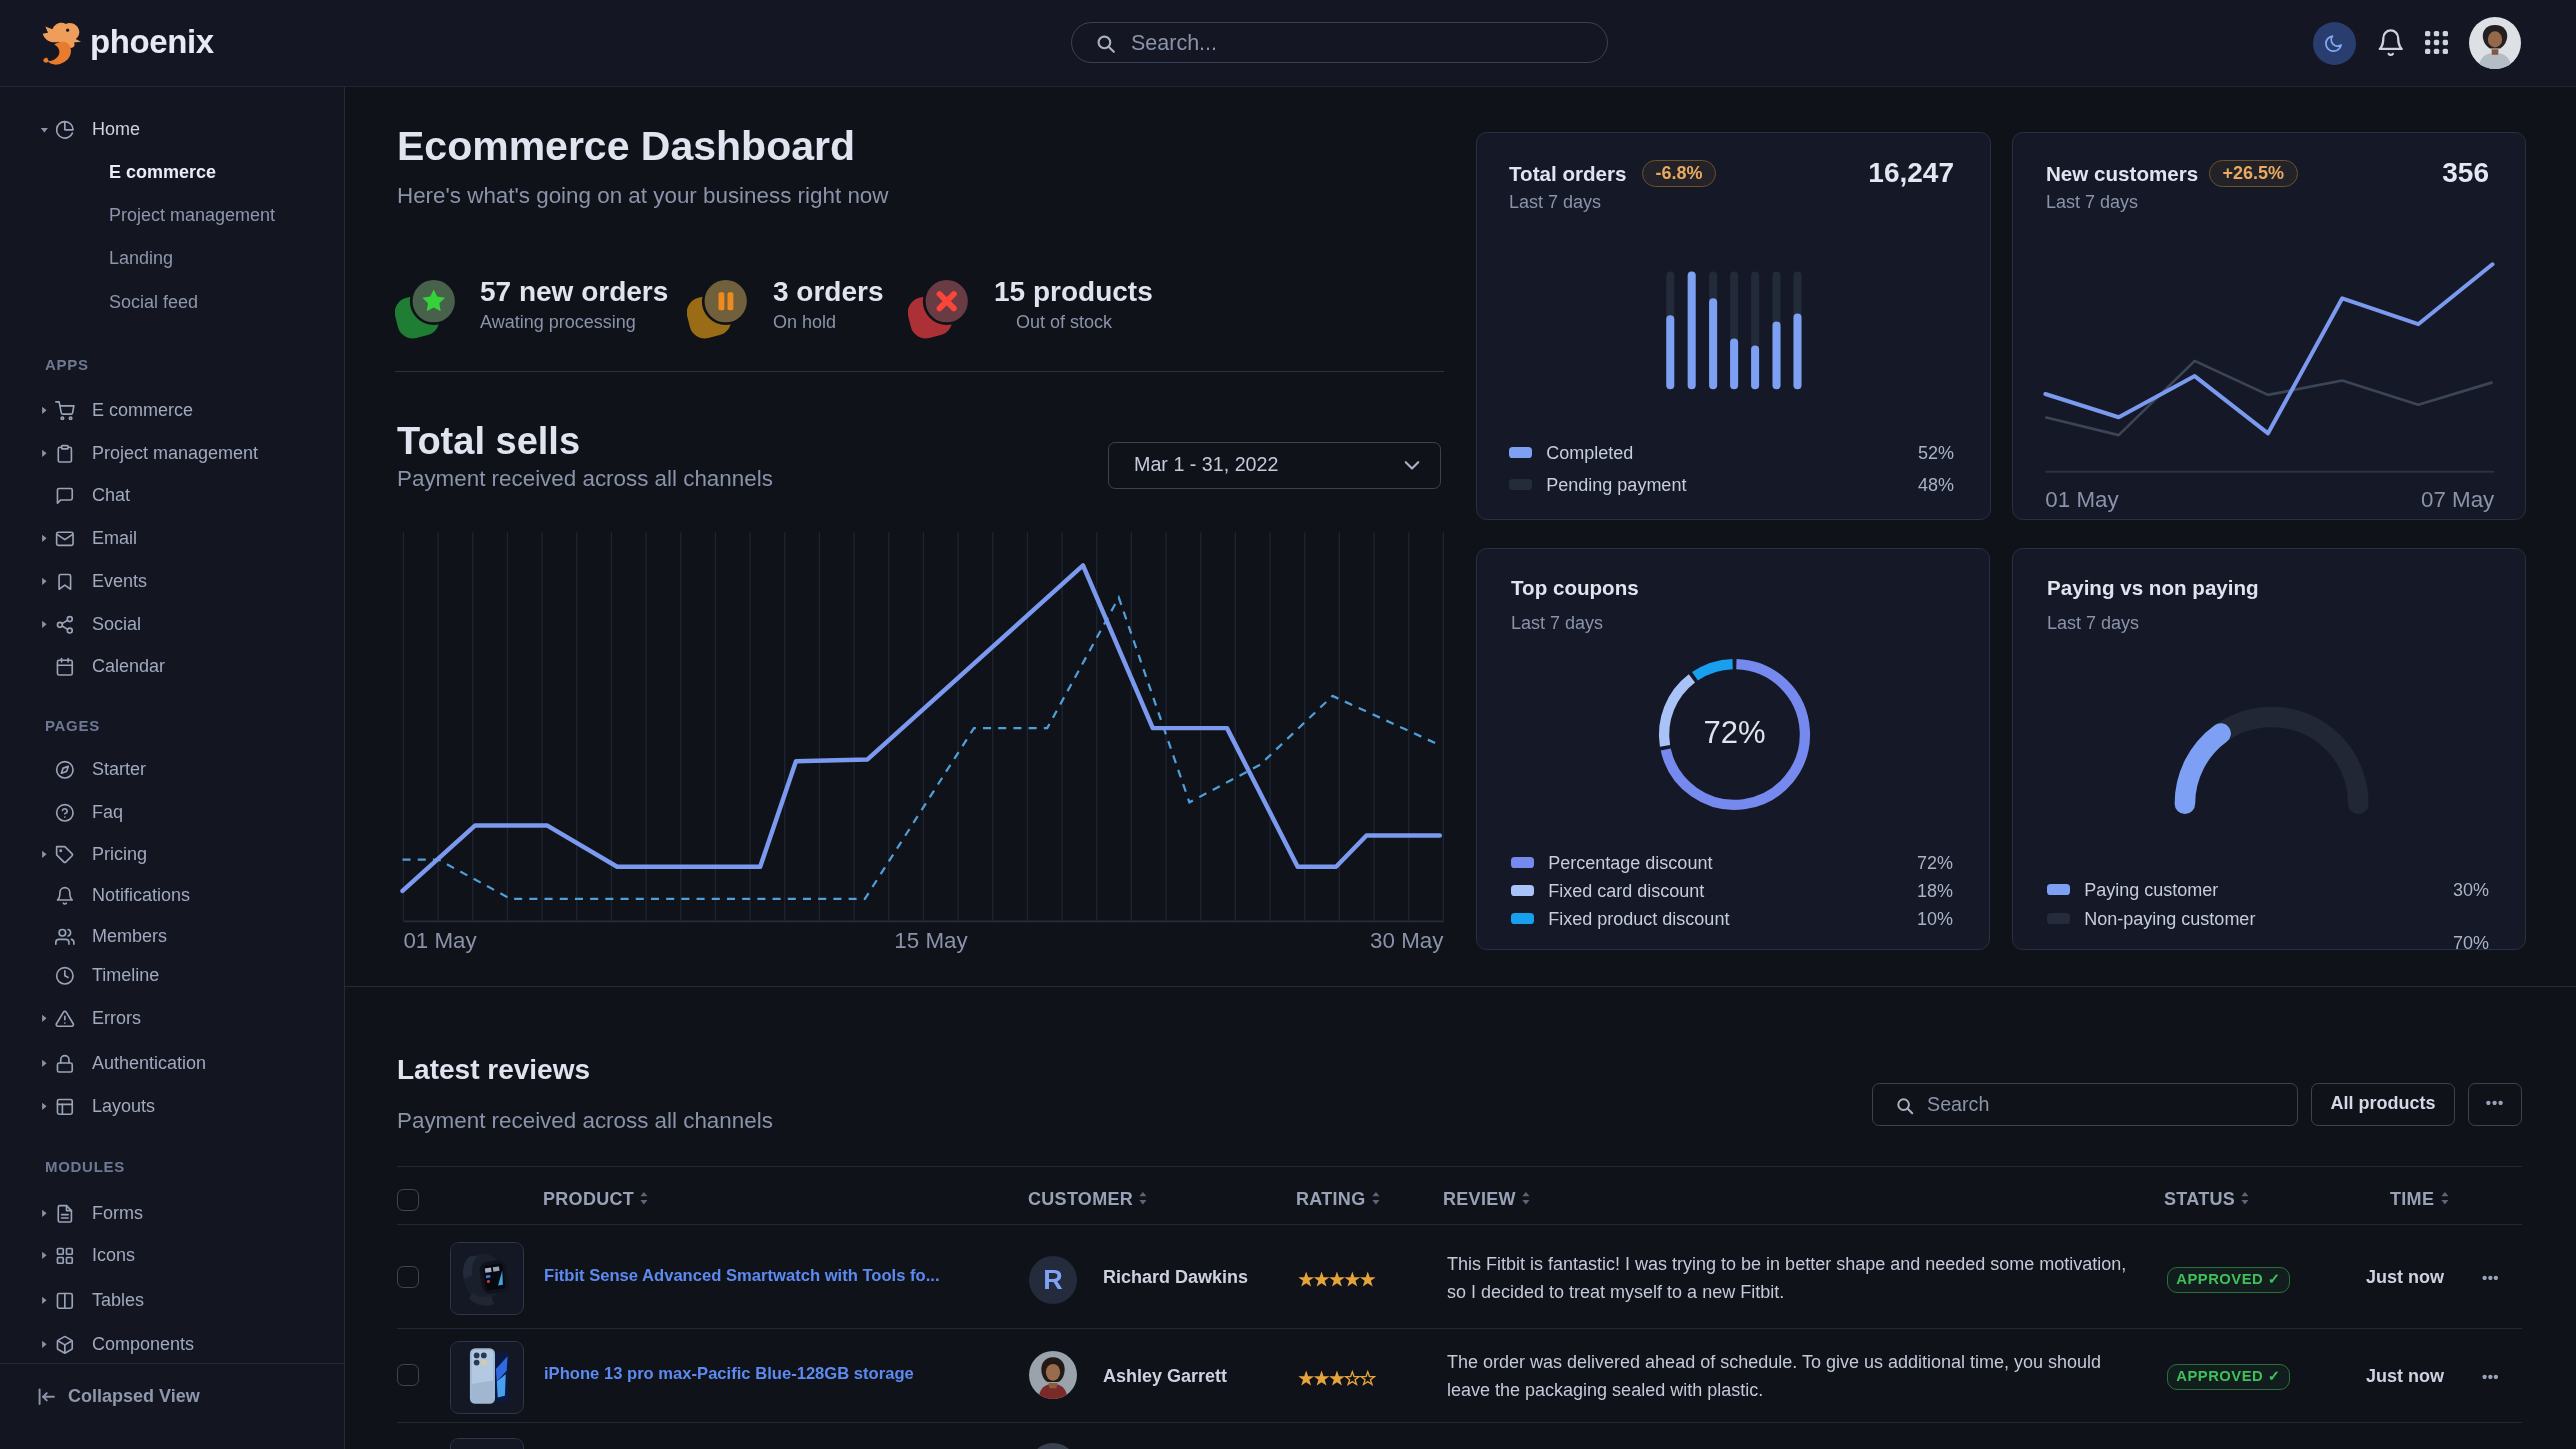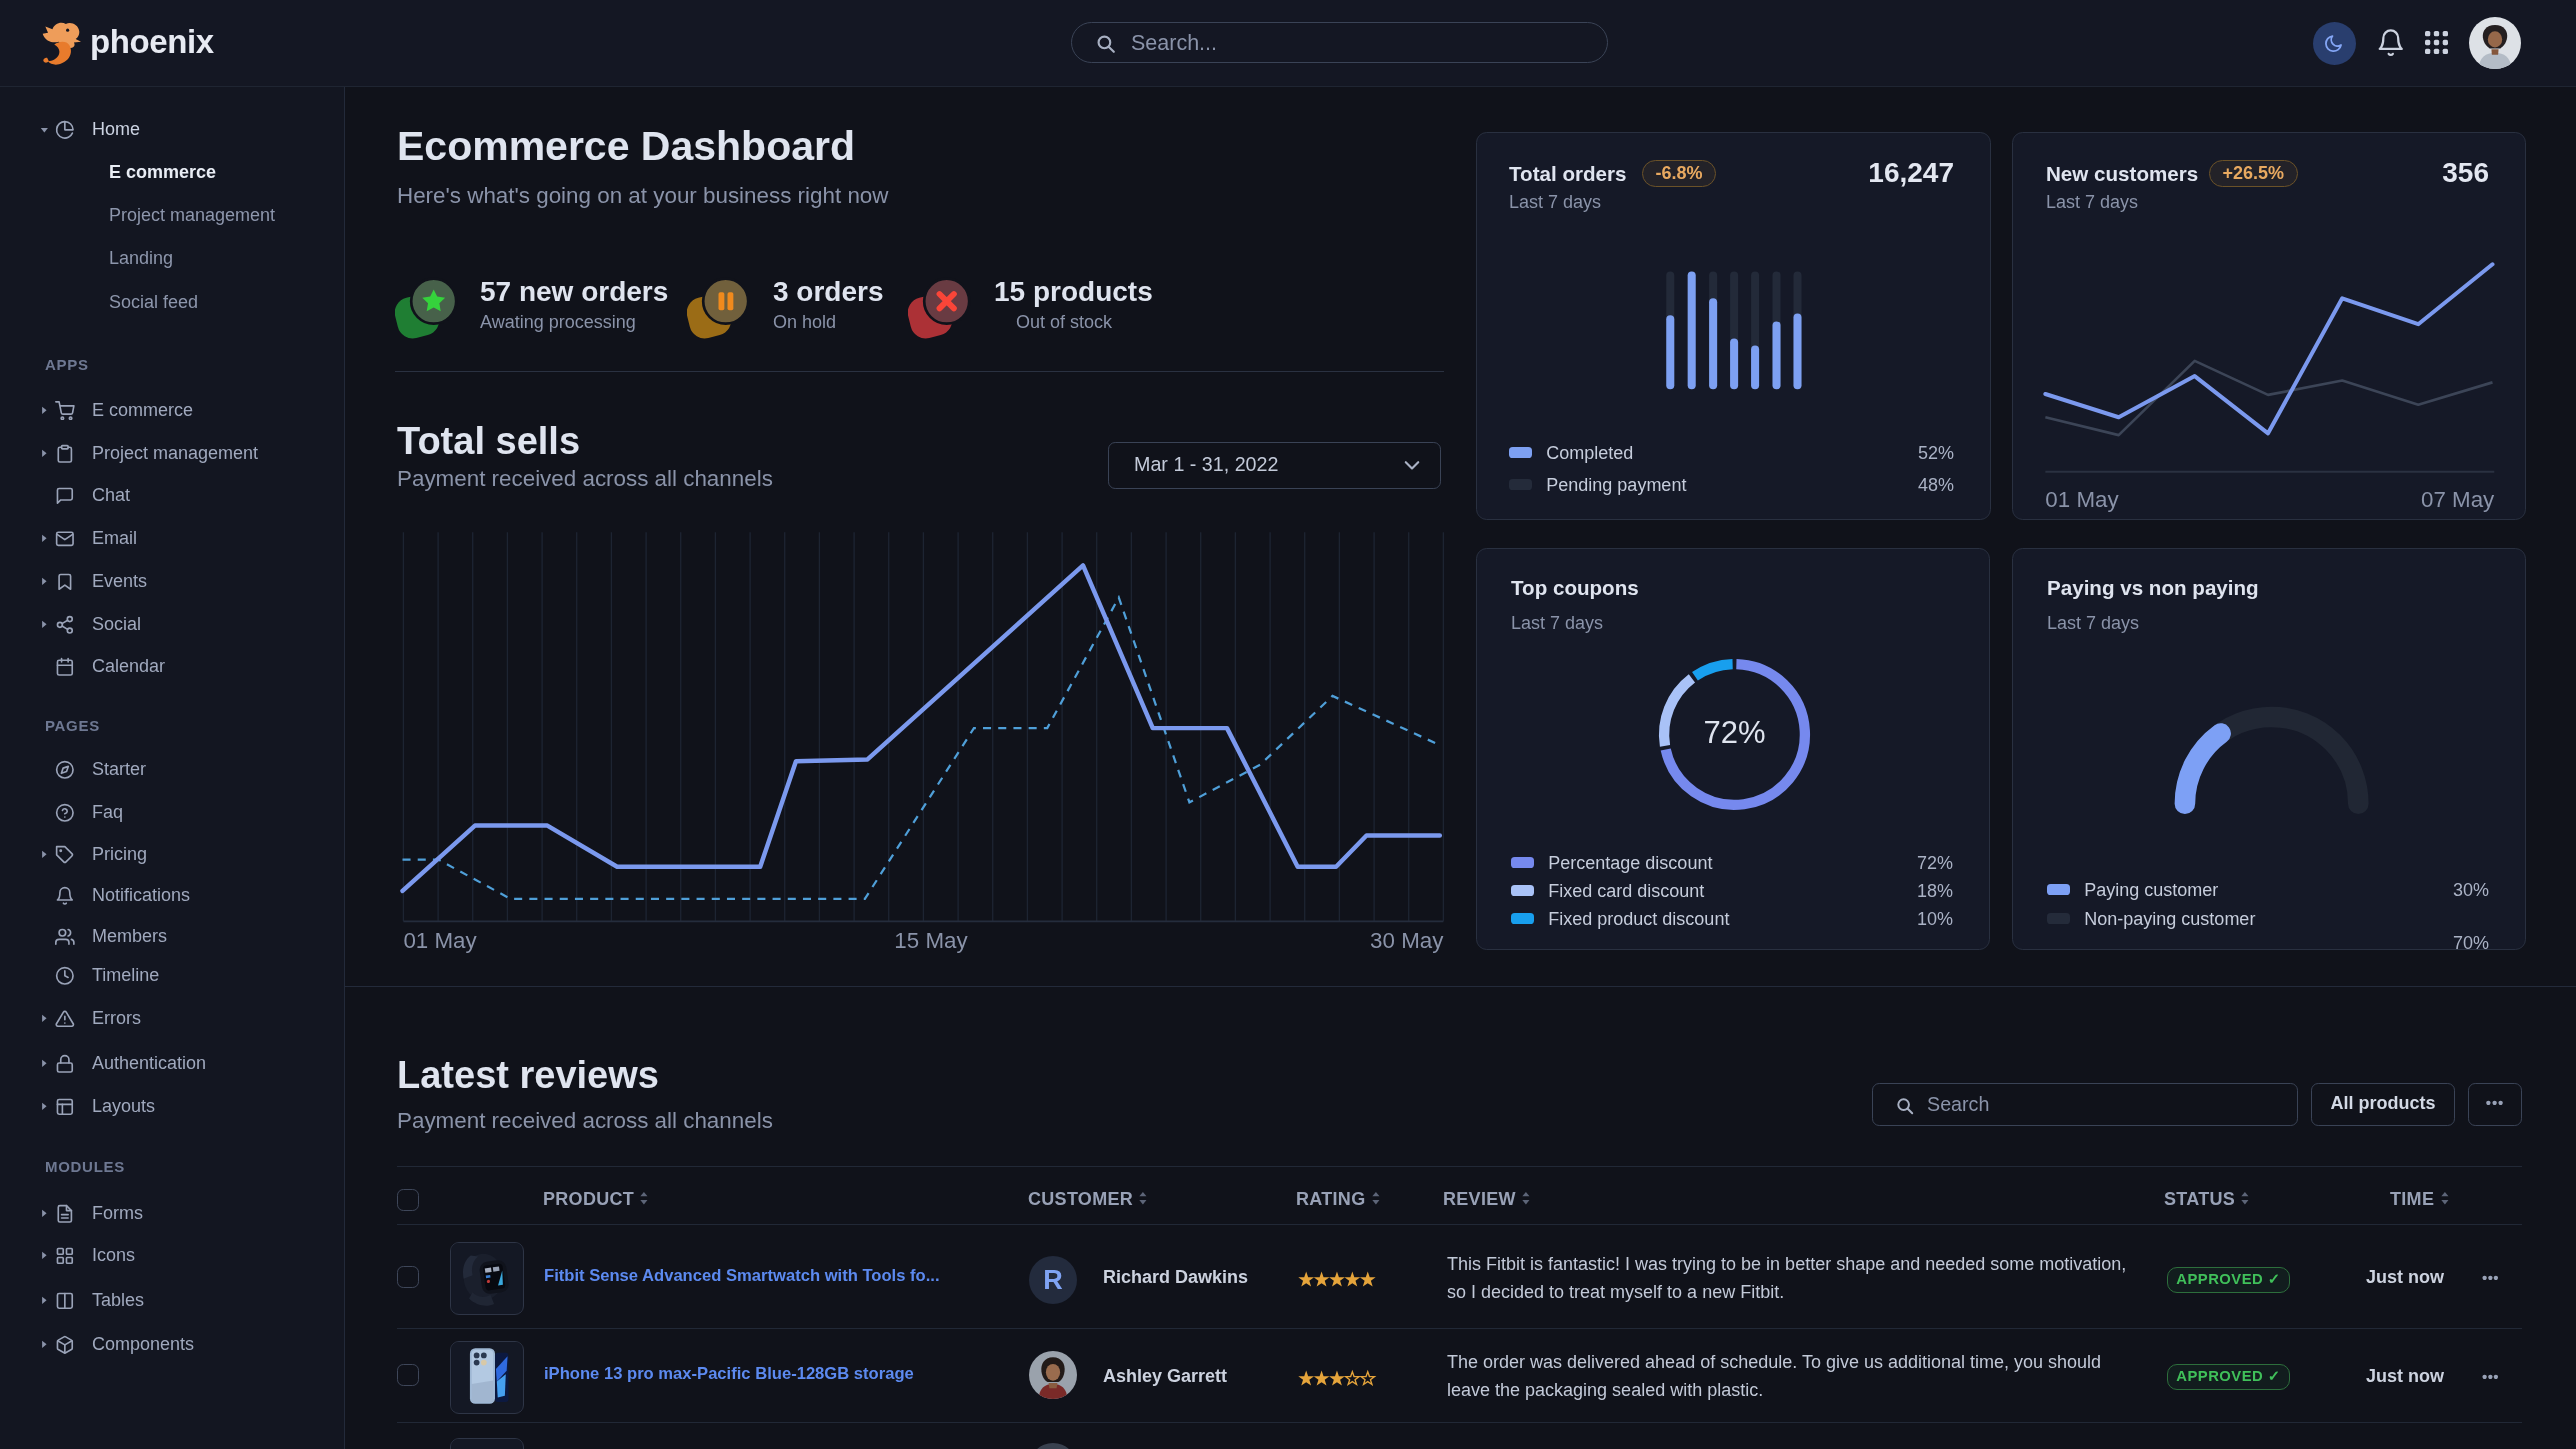--- a/index.html
+++ b/index.html
@@ -492,7 +492,7 @@
     </div>
 
     <div class="abs" style="left:345px; top:986px; width:2231px; border-top:1.8px solid #232a3a;"></div>
-    <div class="abs t1" style="left:397px; top:1054px; font-size:38px; font-weight:700;">Latest reviews</div>
+    <div class="abs t1" style="left:397px; top:1054px; font-size:28px; font-weight:700;">Latest reviews</div>
     <div class="abs t2" style="left:397px; top:1108px; font-size:22.4px;">Payment received across all channels</div>
     <div class="inputbox" style="left:1872px; top:1083px; width:426px; height:43px;">
       <svg class="abs" style="left:21.5px; top:11.6px;" width="19.7" height="19.7" viewBox="0 0 24 24" fill="none" stroke="#a8b0c2" stroke-width="2.4" stroke-linecap="round">

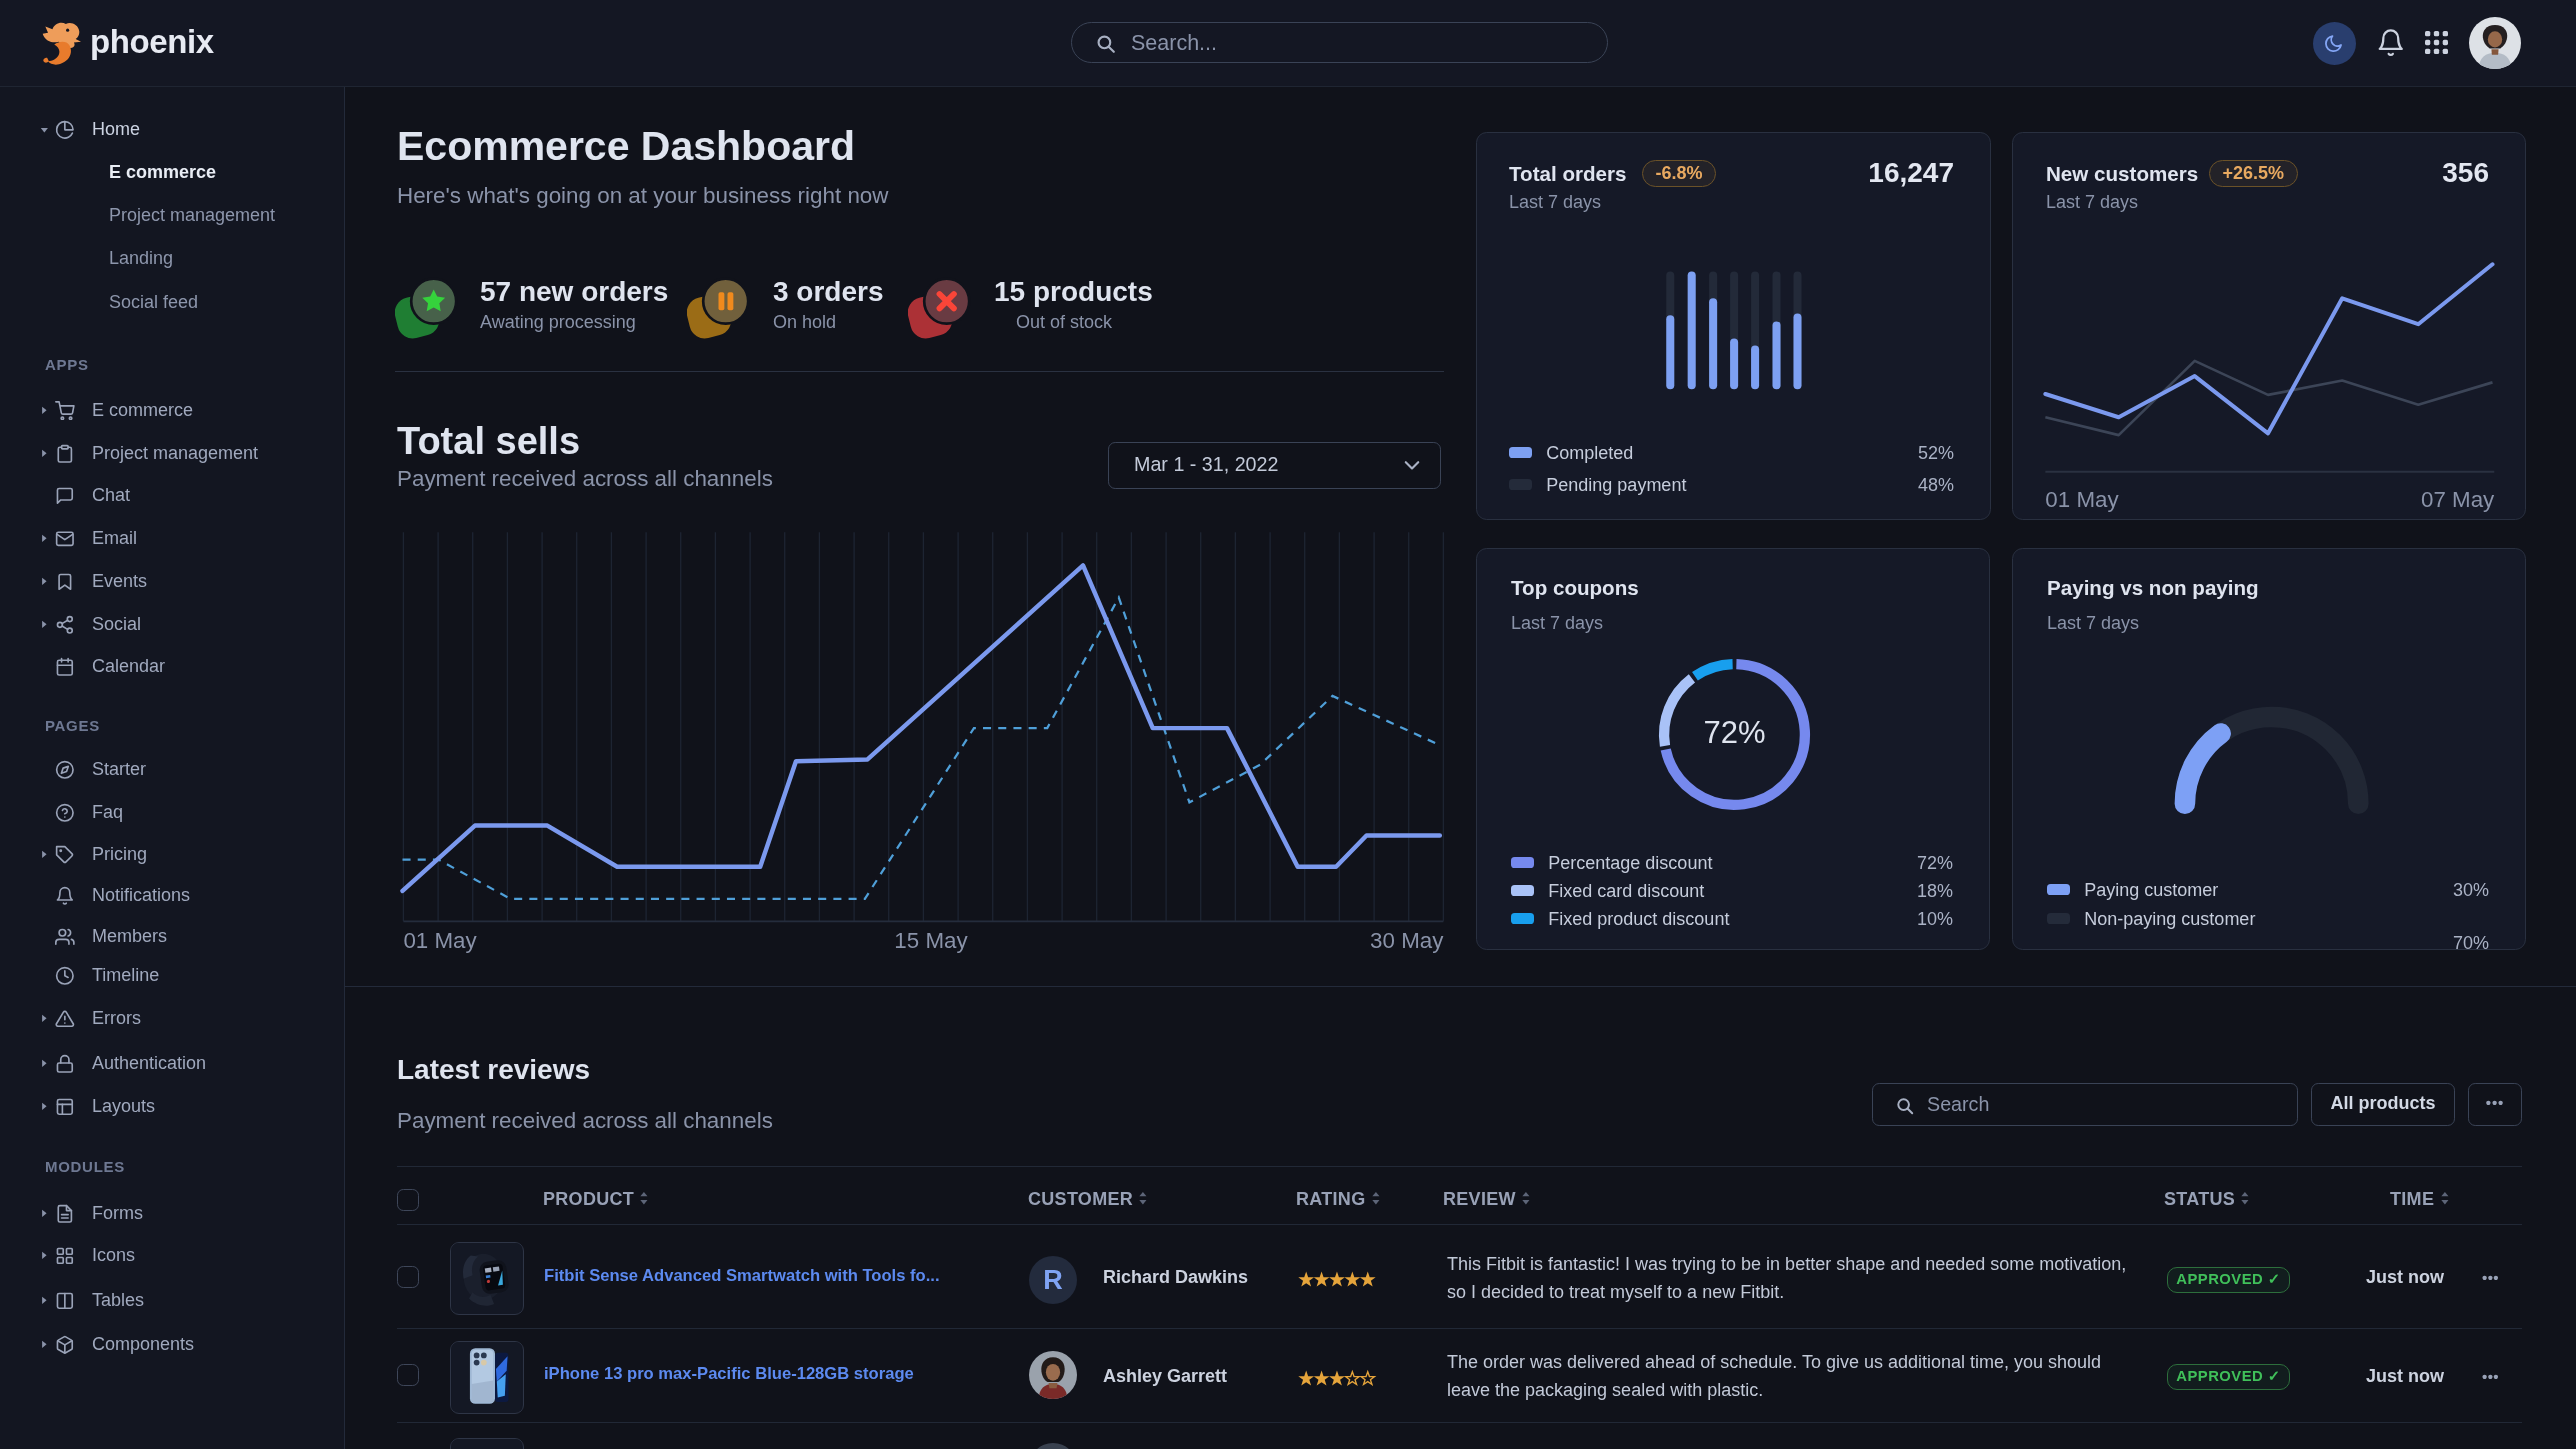--- a/index.html
+++ b/index.html
@@ -326,6 +326,14 @@
           <line x1="12" y1="22" x2="12" y2="12"></line>
         </svg>
       <div class="slab">Components</div>
+    </div>
+    <div id="sidefoot">
+      <svg class="abs" style="left:36px; top:21.5px;" width="21.5" height="21.5" viewBox="0 0 24 24" fill="none" stroke="#8a93a9" stroke-width="2.2" stroke-linecap="round" stroke-linejoin="round">
+        <path d="M20 12 H8"></path>
+          <path d="M12 8 l-4 4 4 4"></path>
+          <path d="M4 4 v16"></path>
+      </svg>
+      <div class="abs" style="left:68px; top:22.4px; font-size:18px; font-weight:700; color:#8e97ac;">Collapsed View</div>
     </div>
   </div>
   <div id="main">

